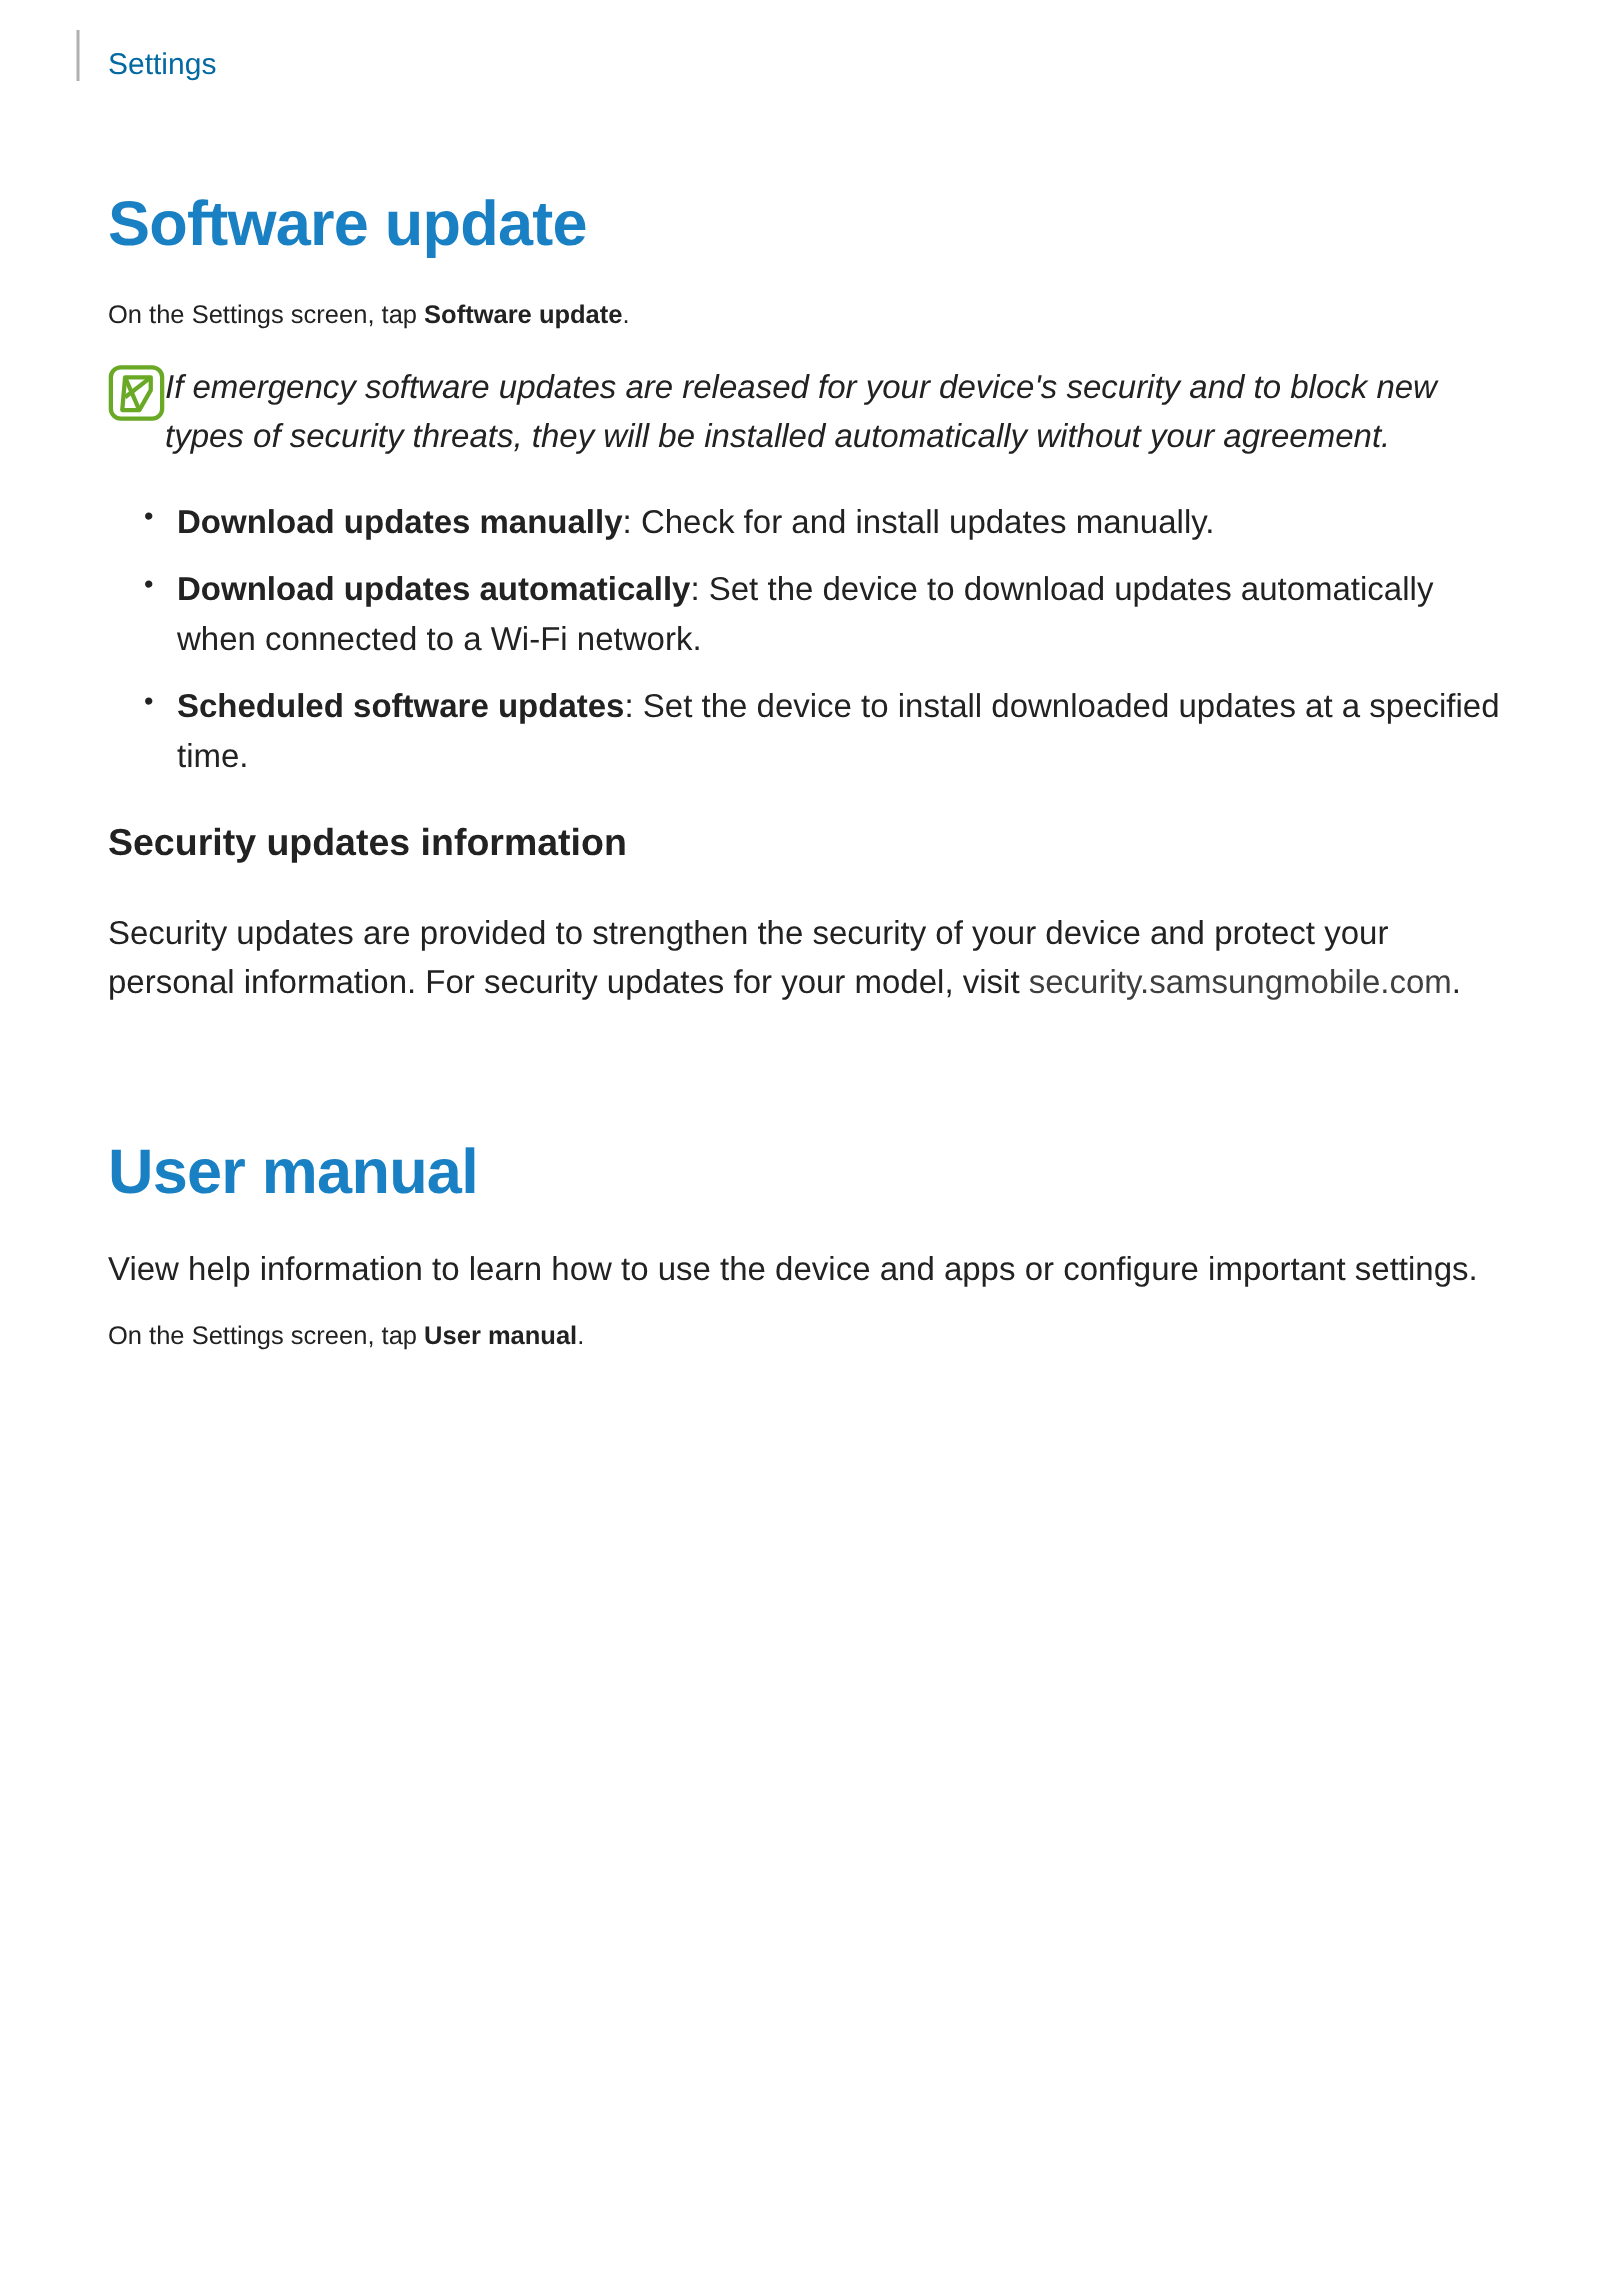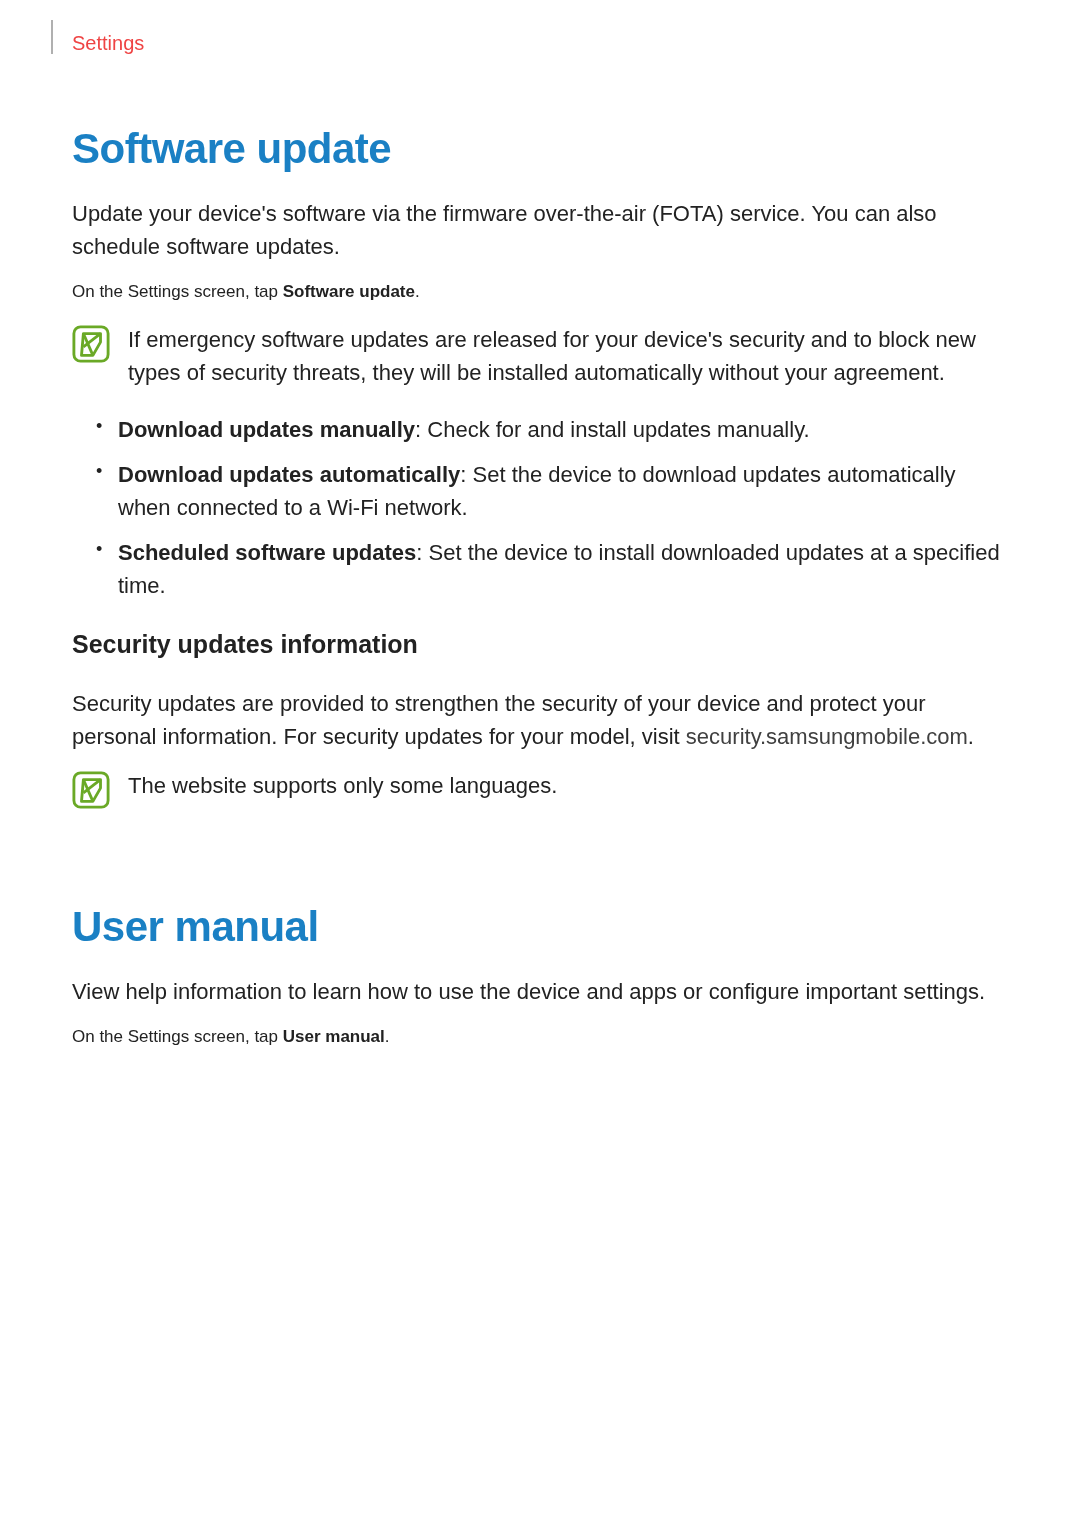--- a/index.html
+++ b/index.html
@@ -30,7 +30,7 @@
     }
     .breadcrumb {
       font-size: 20px;
-      color: #ef4444;
+      color: #0369a1;
       margin-bottom: 70px;
       margin-left: 0px;
       padding-left: 0px;

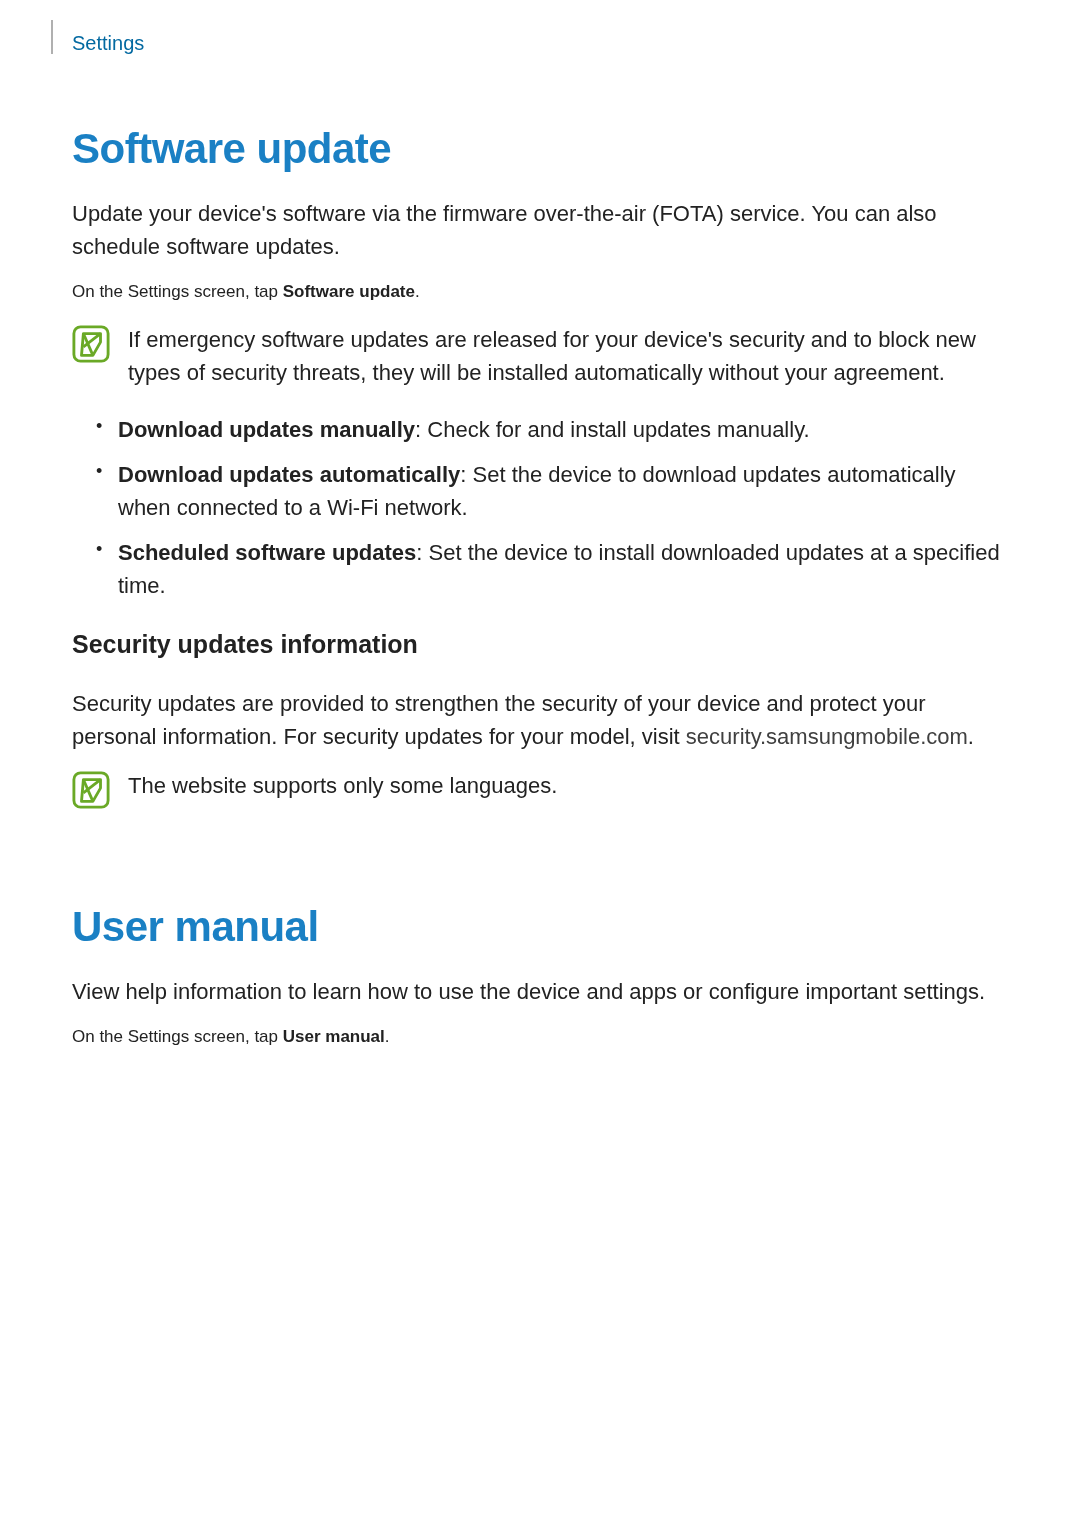--- a/index.html
+++ b/index.html
@@ -127,7 +127,6 @@
 
   <h1 class="section-title">Software update</h1>
 
-  <p class="body">Update your device's software via the firmware over-the-air (FOTA) service. You can also schedule software updates.</p>
 
   <p class="tap-line">
     <span>On the Settings screen, tap </span><b>Software update</b><span>.</span>

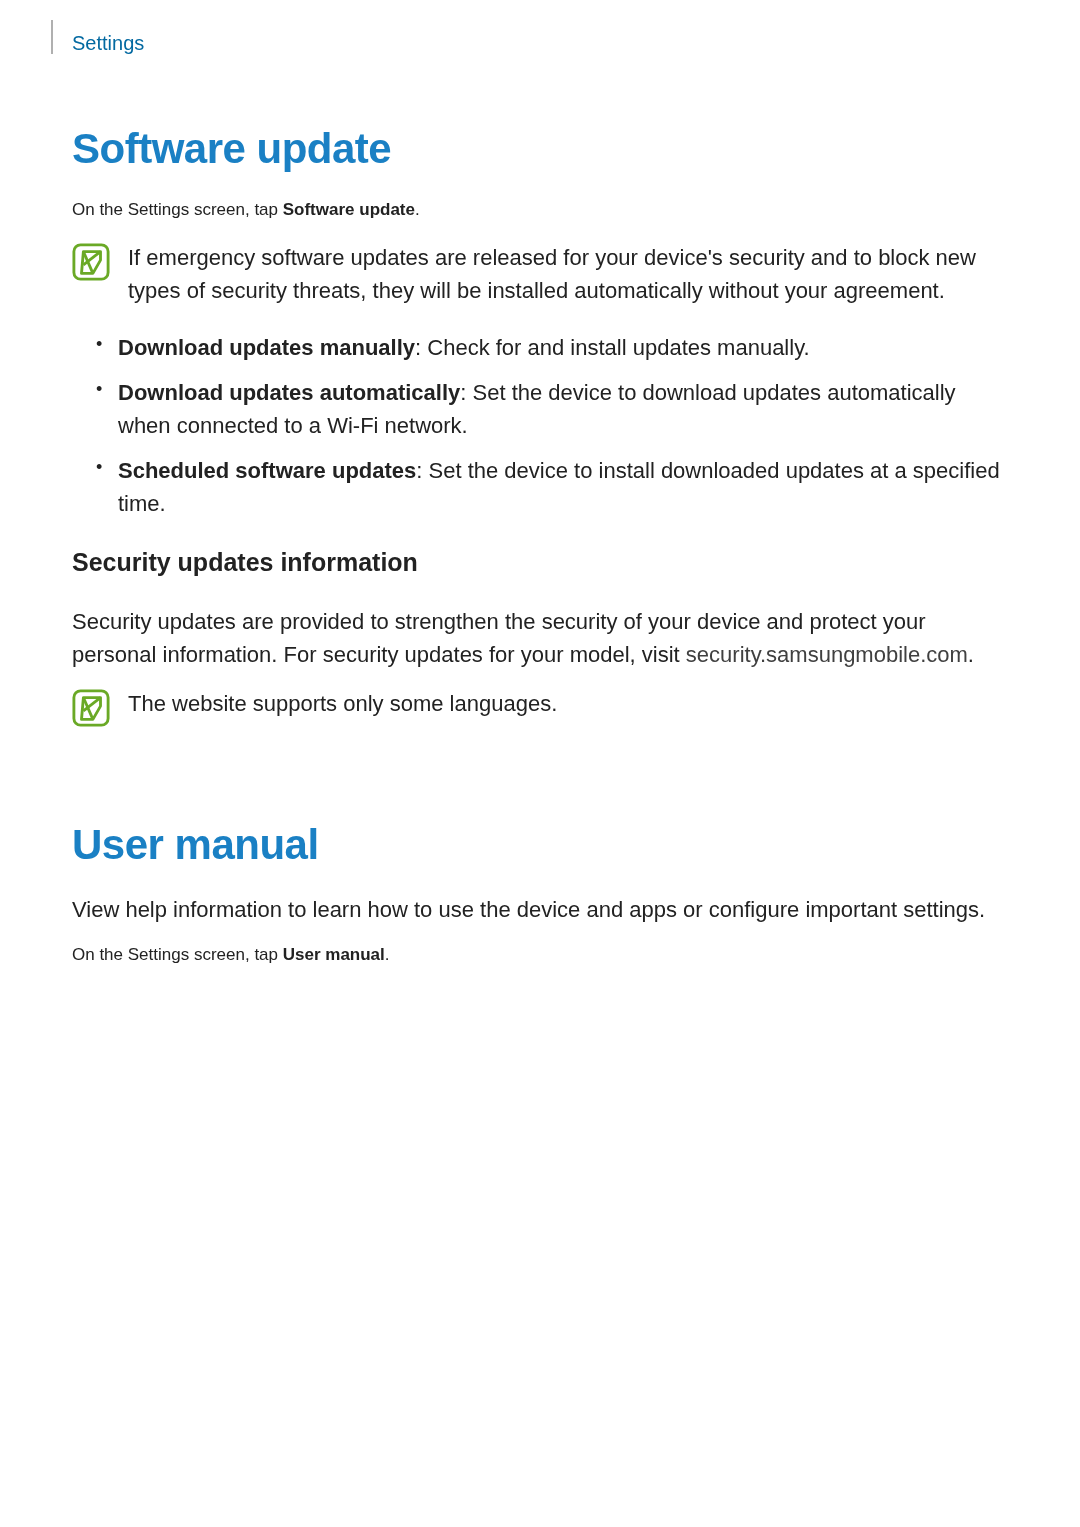--- a/index.html
+++ b/index.html
@@ -57,8 +57,8 @@
     .note-block {
       display: flex;
       align-items: flex-start;
-      gap: 18px;
       margin-bottom: 24px;
+      font-style: italic;
     }
     .note-icon {
       width: 38px;

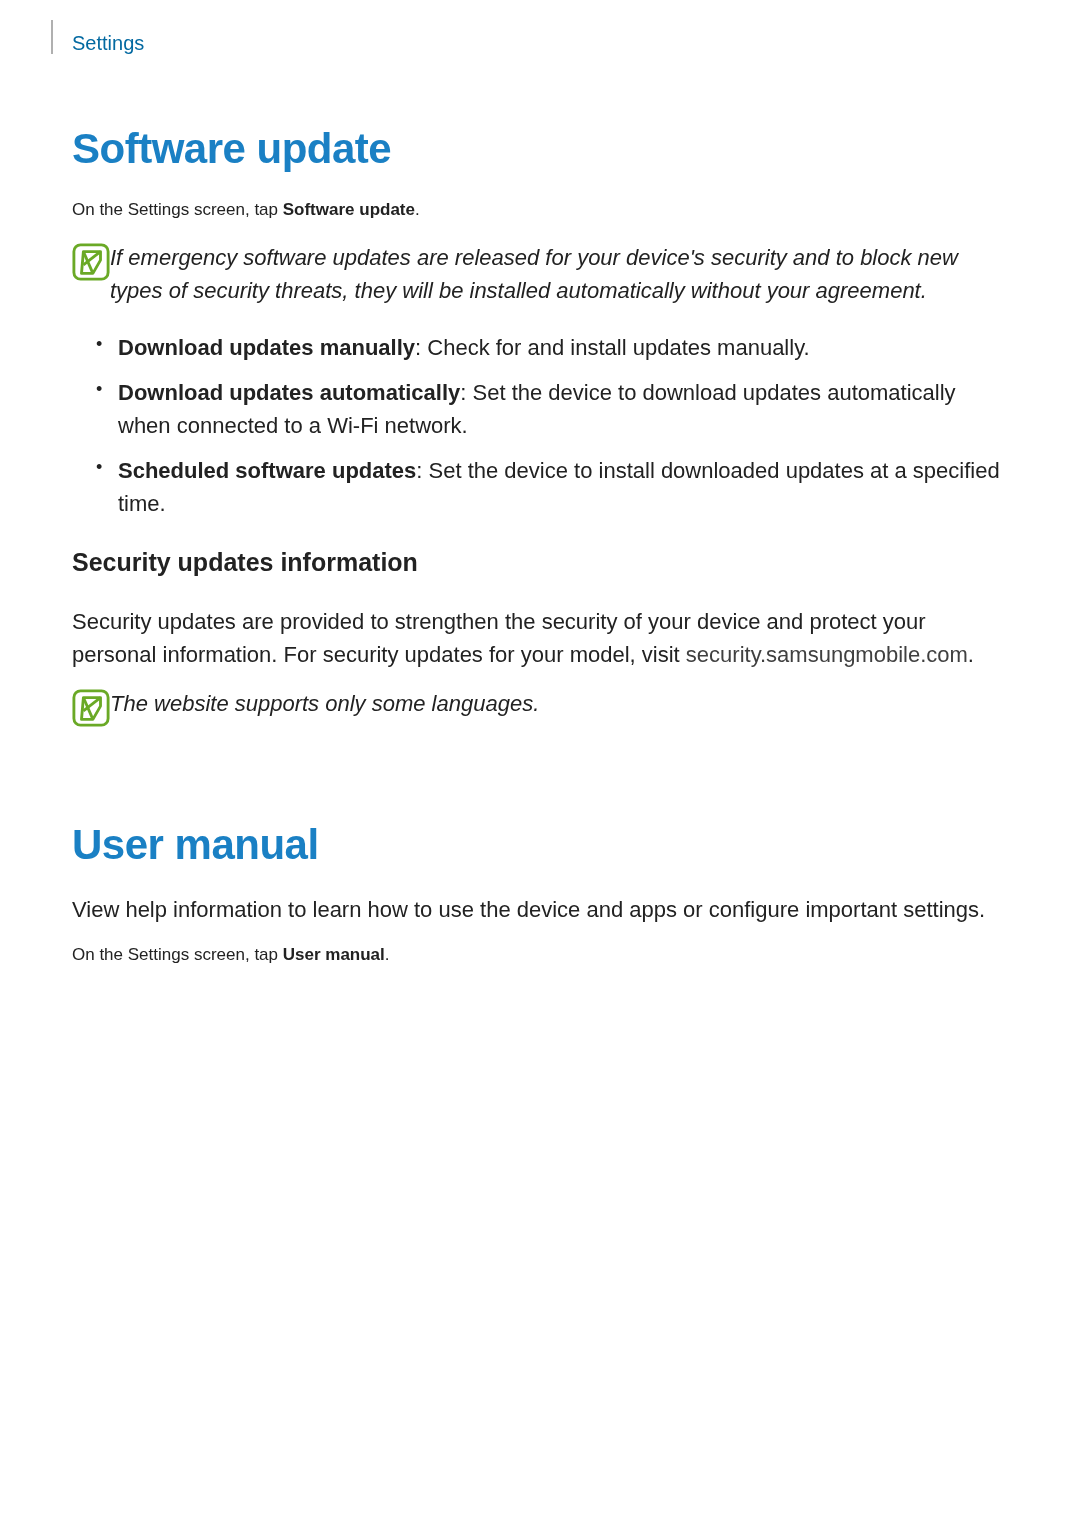--- a/index.html
+++ b/index.html
@@ -162,17 +162,6 @@
     <span>Security updates are provided to strengthen the security of your device and protect your personal information. For security updates for your model, visit </span><a href="#" class="link">security.samsungmobile.com</a><span>.</span>
   </p>
 
-  <div class="note-block">
-    <span class="note-icon">
-      <svg viewBox="0 0 40 40" width="38" height="38">
-        <rect x="2" y="2" width="36" height="36" rx="7" ry="7" fill="none" stroke="#6aa926" stroke-width="3"></rect>
-        <path d="M12 9 L30 9 L30 18 L22 32 L10 32 Z" fill="none" stroke="#6aa926" stroke-width="3" stroke-linejoin="round"></path>
-        <line x1="12" y1="9" x2="22" y2="32" stroke="#6aa926" stroke-width="3"></line>
-        <line x1="30" y1="9" x2="12" y2="23" stroke="#6aa926" stroke-width="3"></line>
-      </svg>
-    </span>
-    <div class="note-text">The website supports only some languages.</div>
-  </div>
 
   <div class="spacer-lg"></div>
 

